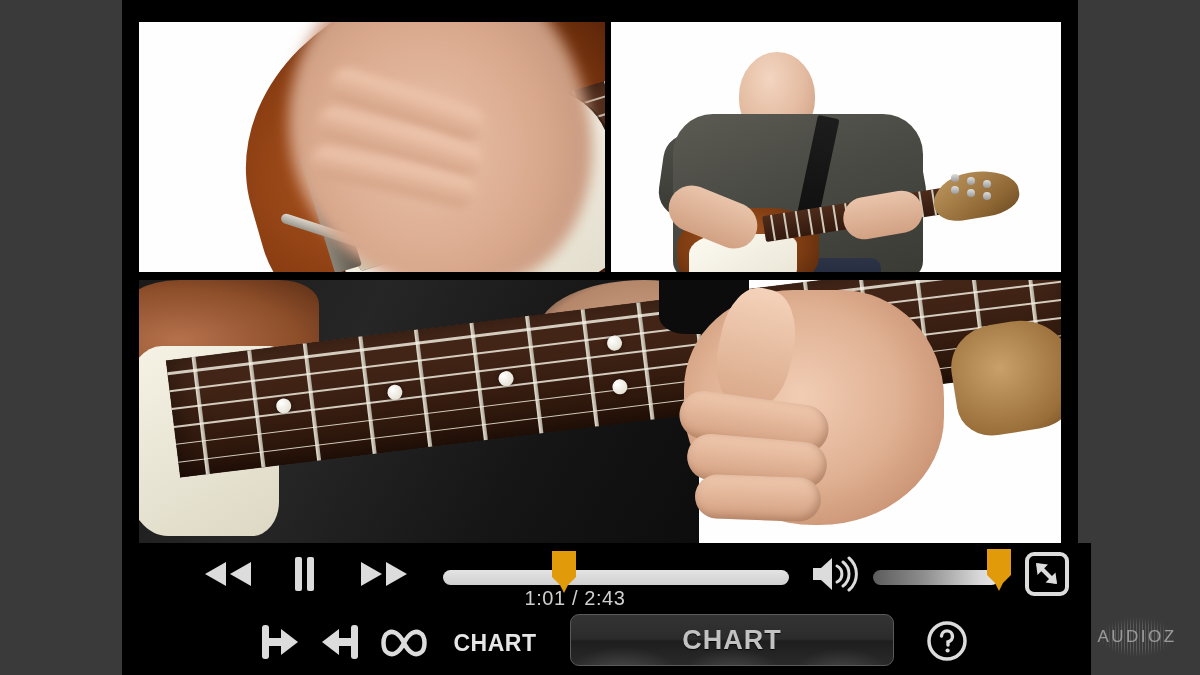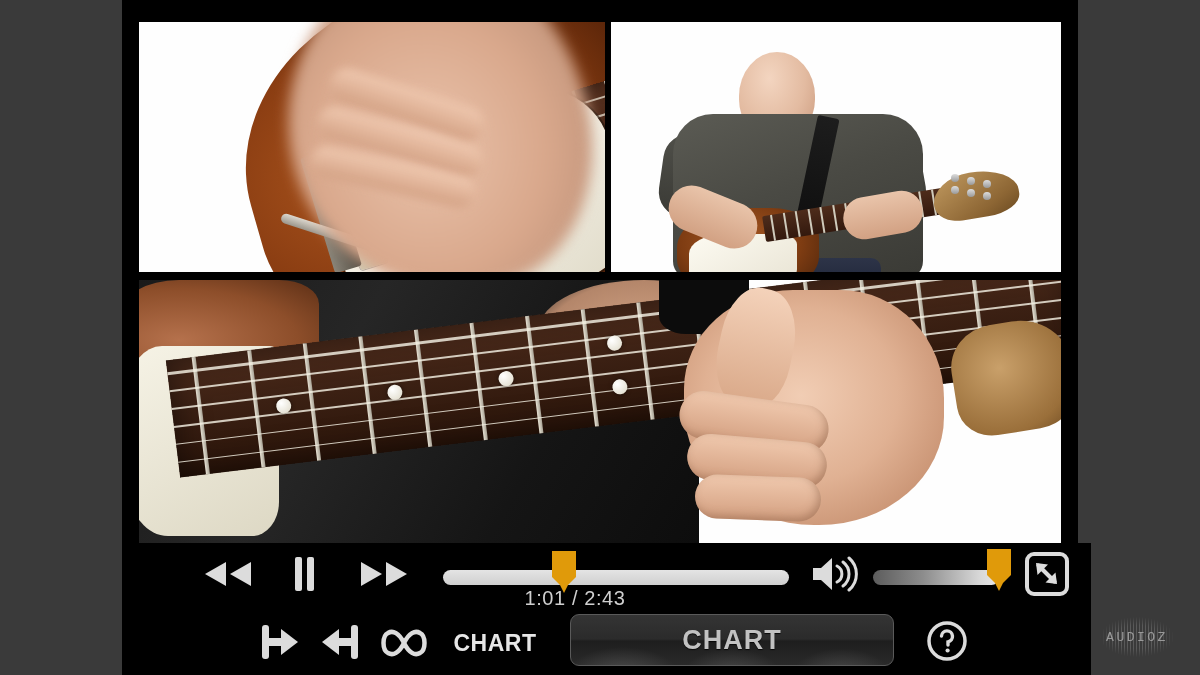--- a/index.html
+++ b/index.html
@@ -314,8 +314,8 @@
   }
   #watermark .wm-text {
     position:relative; z-index:2;
-    color:#e8e8e8; font-size:13px; letter-spacing:2.5px;
-    font-family:Liberation Mono, monospace;
+    color:#e8e8e8; font-size:17px; letter-spacing:2.5px;
+    font-family:Liberation Sans, sans-serif;
   }
   #watermark .wm-bars {
     position:absolute; inset:0;

